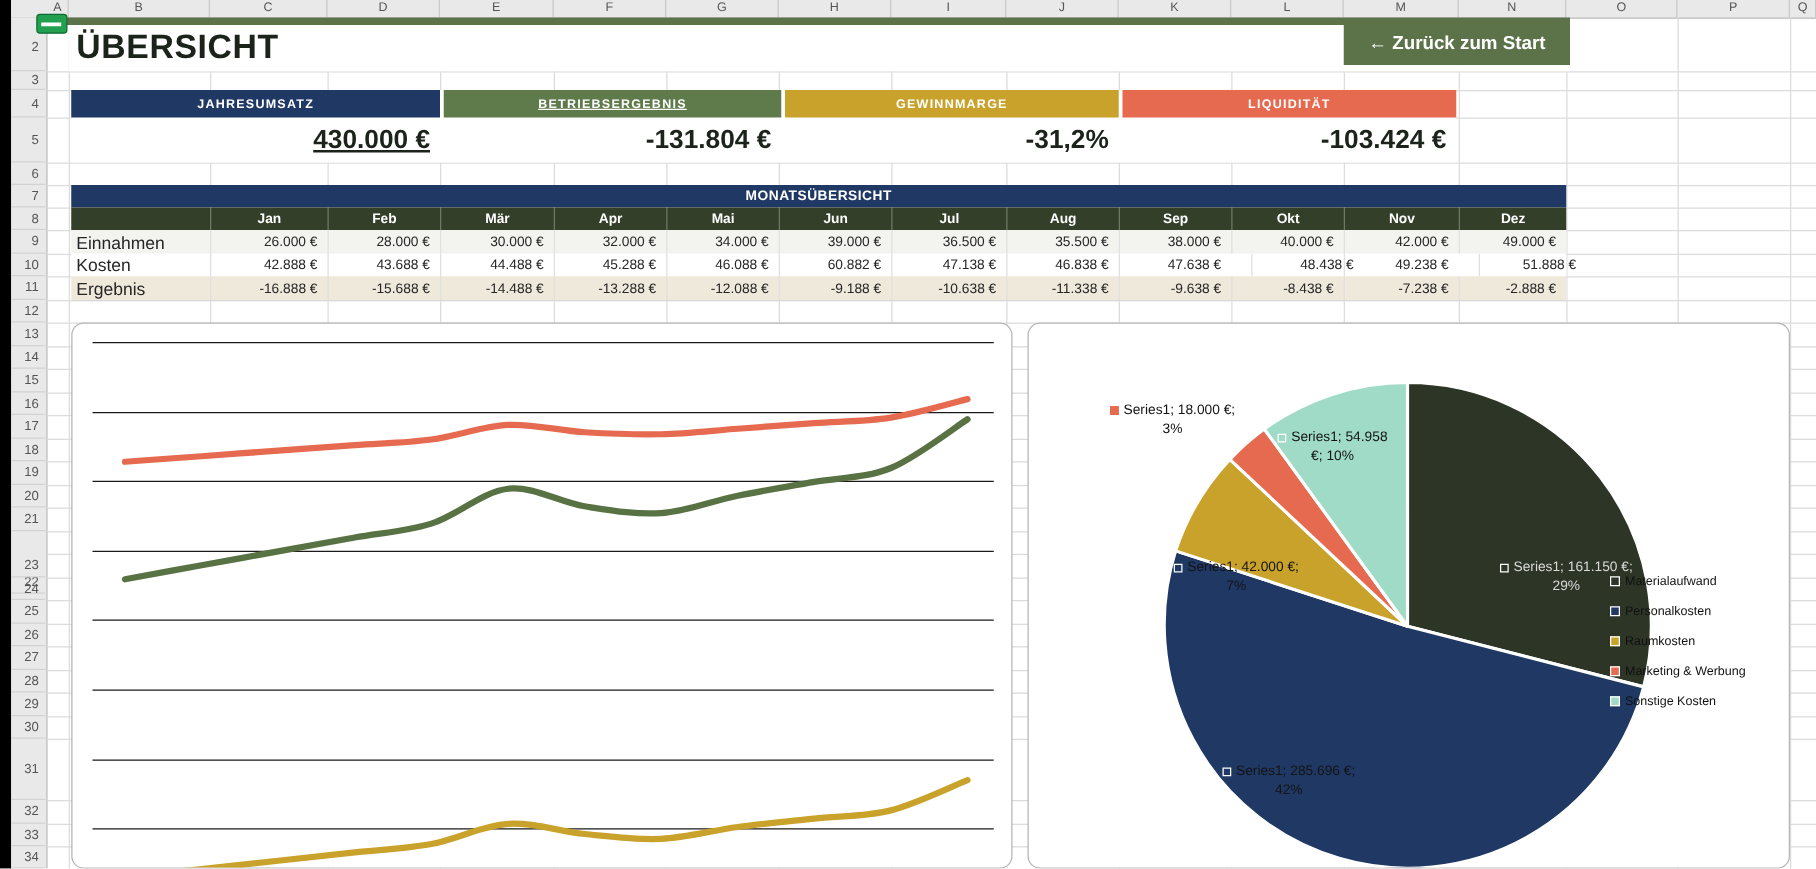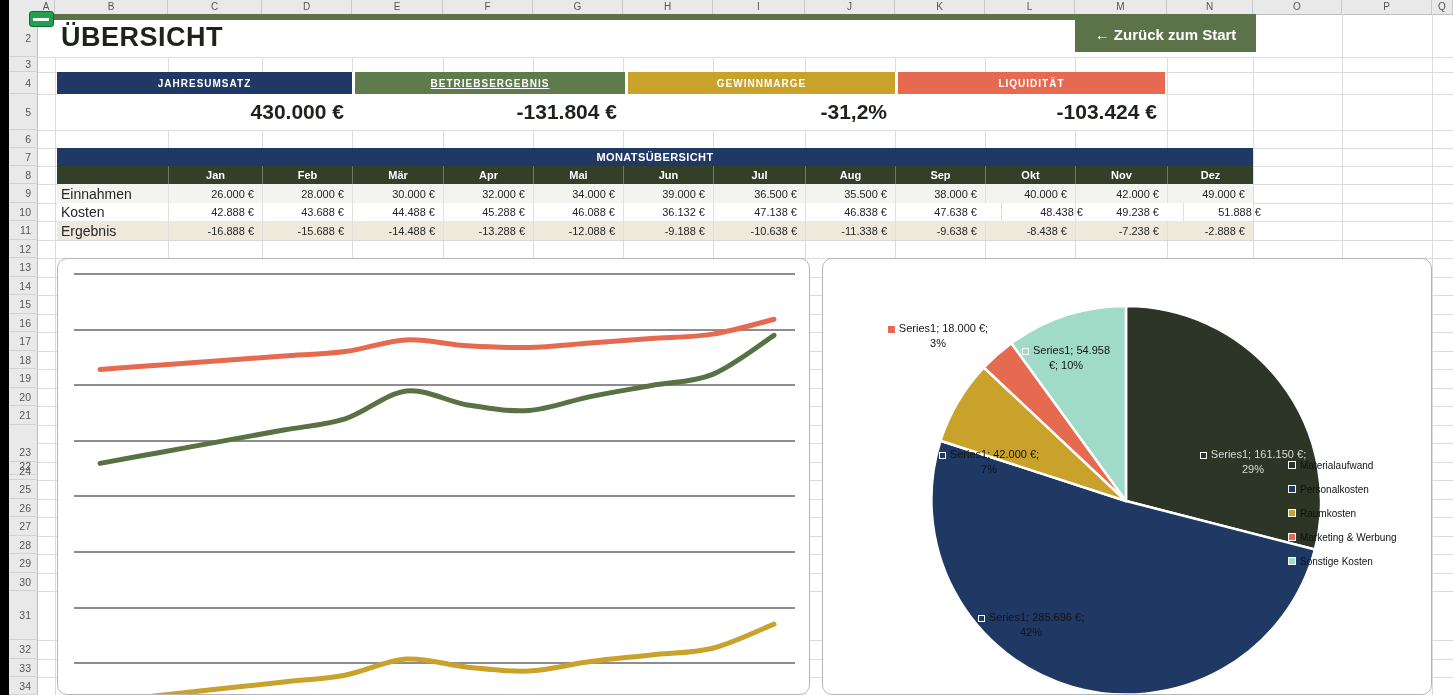--- a/index.html
+++ b/index.html
@@ -175,7 +175,7 @@
   <div class="abs kpi-block" id="kpiblock">
       <div style="position: absolute; left: 0px; top: 0px; width: 295px; height: 58px;">
         <div class="kpi-head" style="left: 0px; width: 295px; background: rgb(31, 56, 100);">JAHRESUMSATZ</div>
-        <div class="kpi-val" style="left: 0px; width: 295px;">430.000 €</div>
+        <div class="kpi-val" style="left: 0px; width: 295px; text-decoration: underline;">430.000 €</div>
       </div>
       <div style="position: absolute; left: 298px; top: 0px; width: 270px; height: 58px;">
         <div class="kpi-head" style="left: 0px; width: 270px; background: rgb(95, 122, 75); text-decoration: underline;">BETRIEBSERGEBNIS</div>

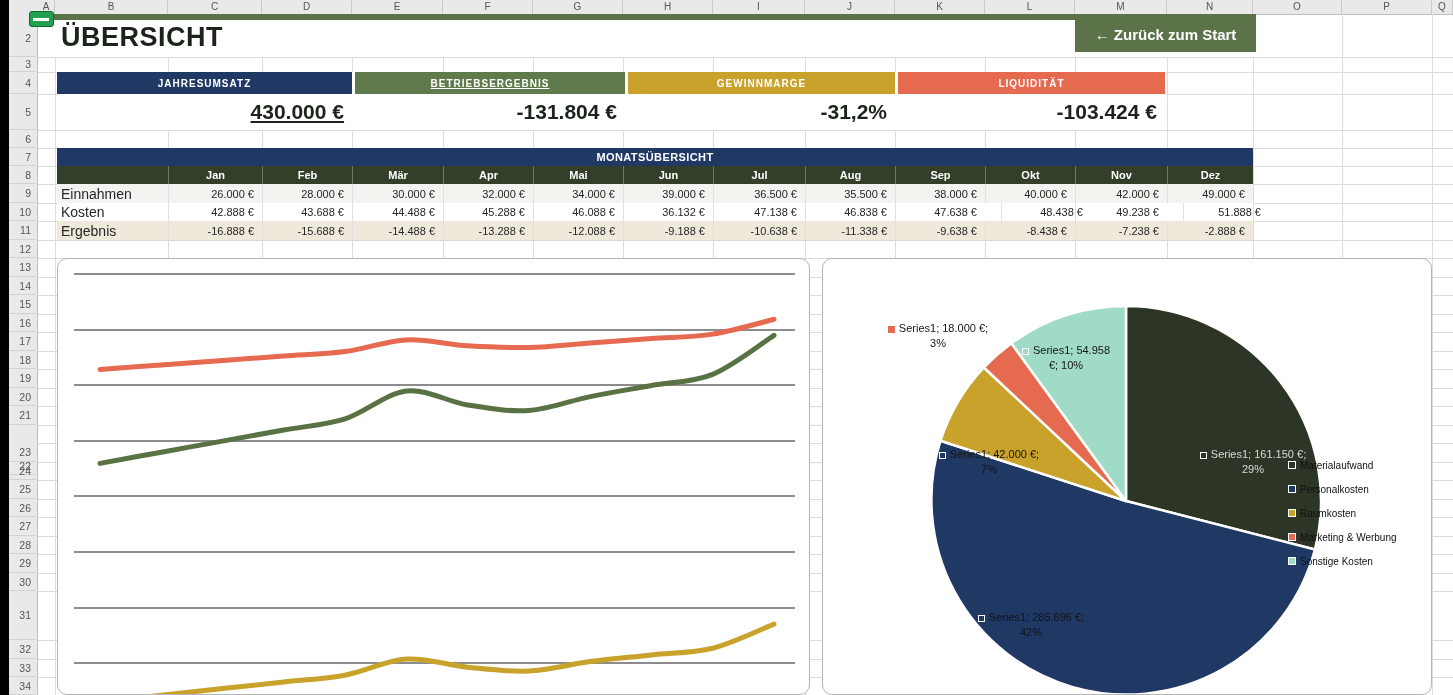--- a/index.html
+++ b/index.html
@@ -229,7 +229,7 @@
         <div class="data-cell" style="left: 295px; width: 91px;">44.488 €</div>
         <div class="data-cell" style="left: 386px; width: 90px;">45.288 €</div>
         <div class="data-cell" style="left: 476px; width: 90px;">46.088 €</div>
-        <div class="data-cell" style="left: 566px; width: 90px;">36.132 €</div>
+        <div class="data-cell" style="left: 566px; width: 90px;">60.882 €</div>
         <div class="data-cell" style="left: 656px; width: 92px;">47.138 €</div>
         <div class="data-cell" style="left: 748px; width: 90px;">46.838 €</div>
         <div class="data-cell" style="left: 838px; width: 90px;">47.638 €</div>

